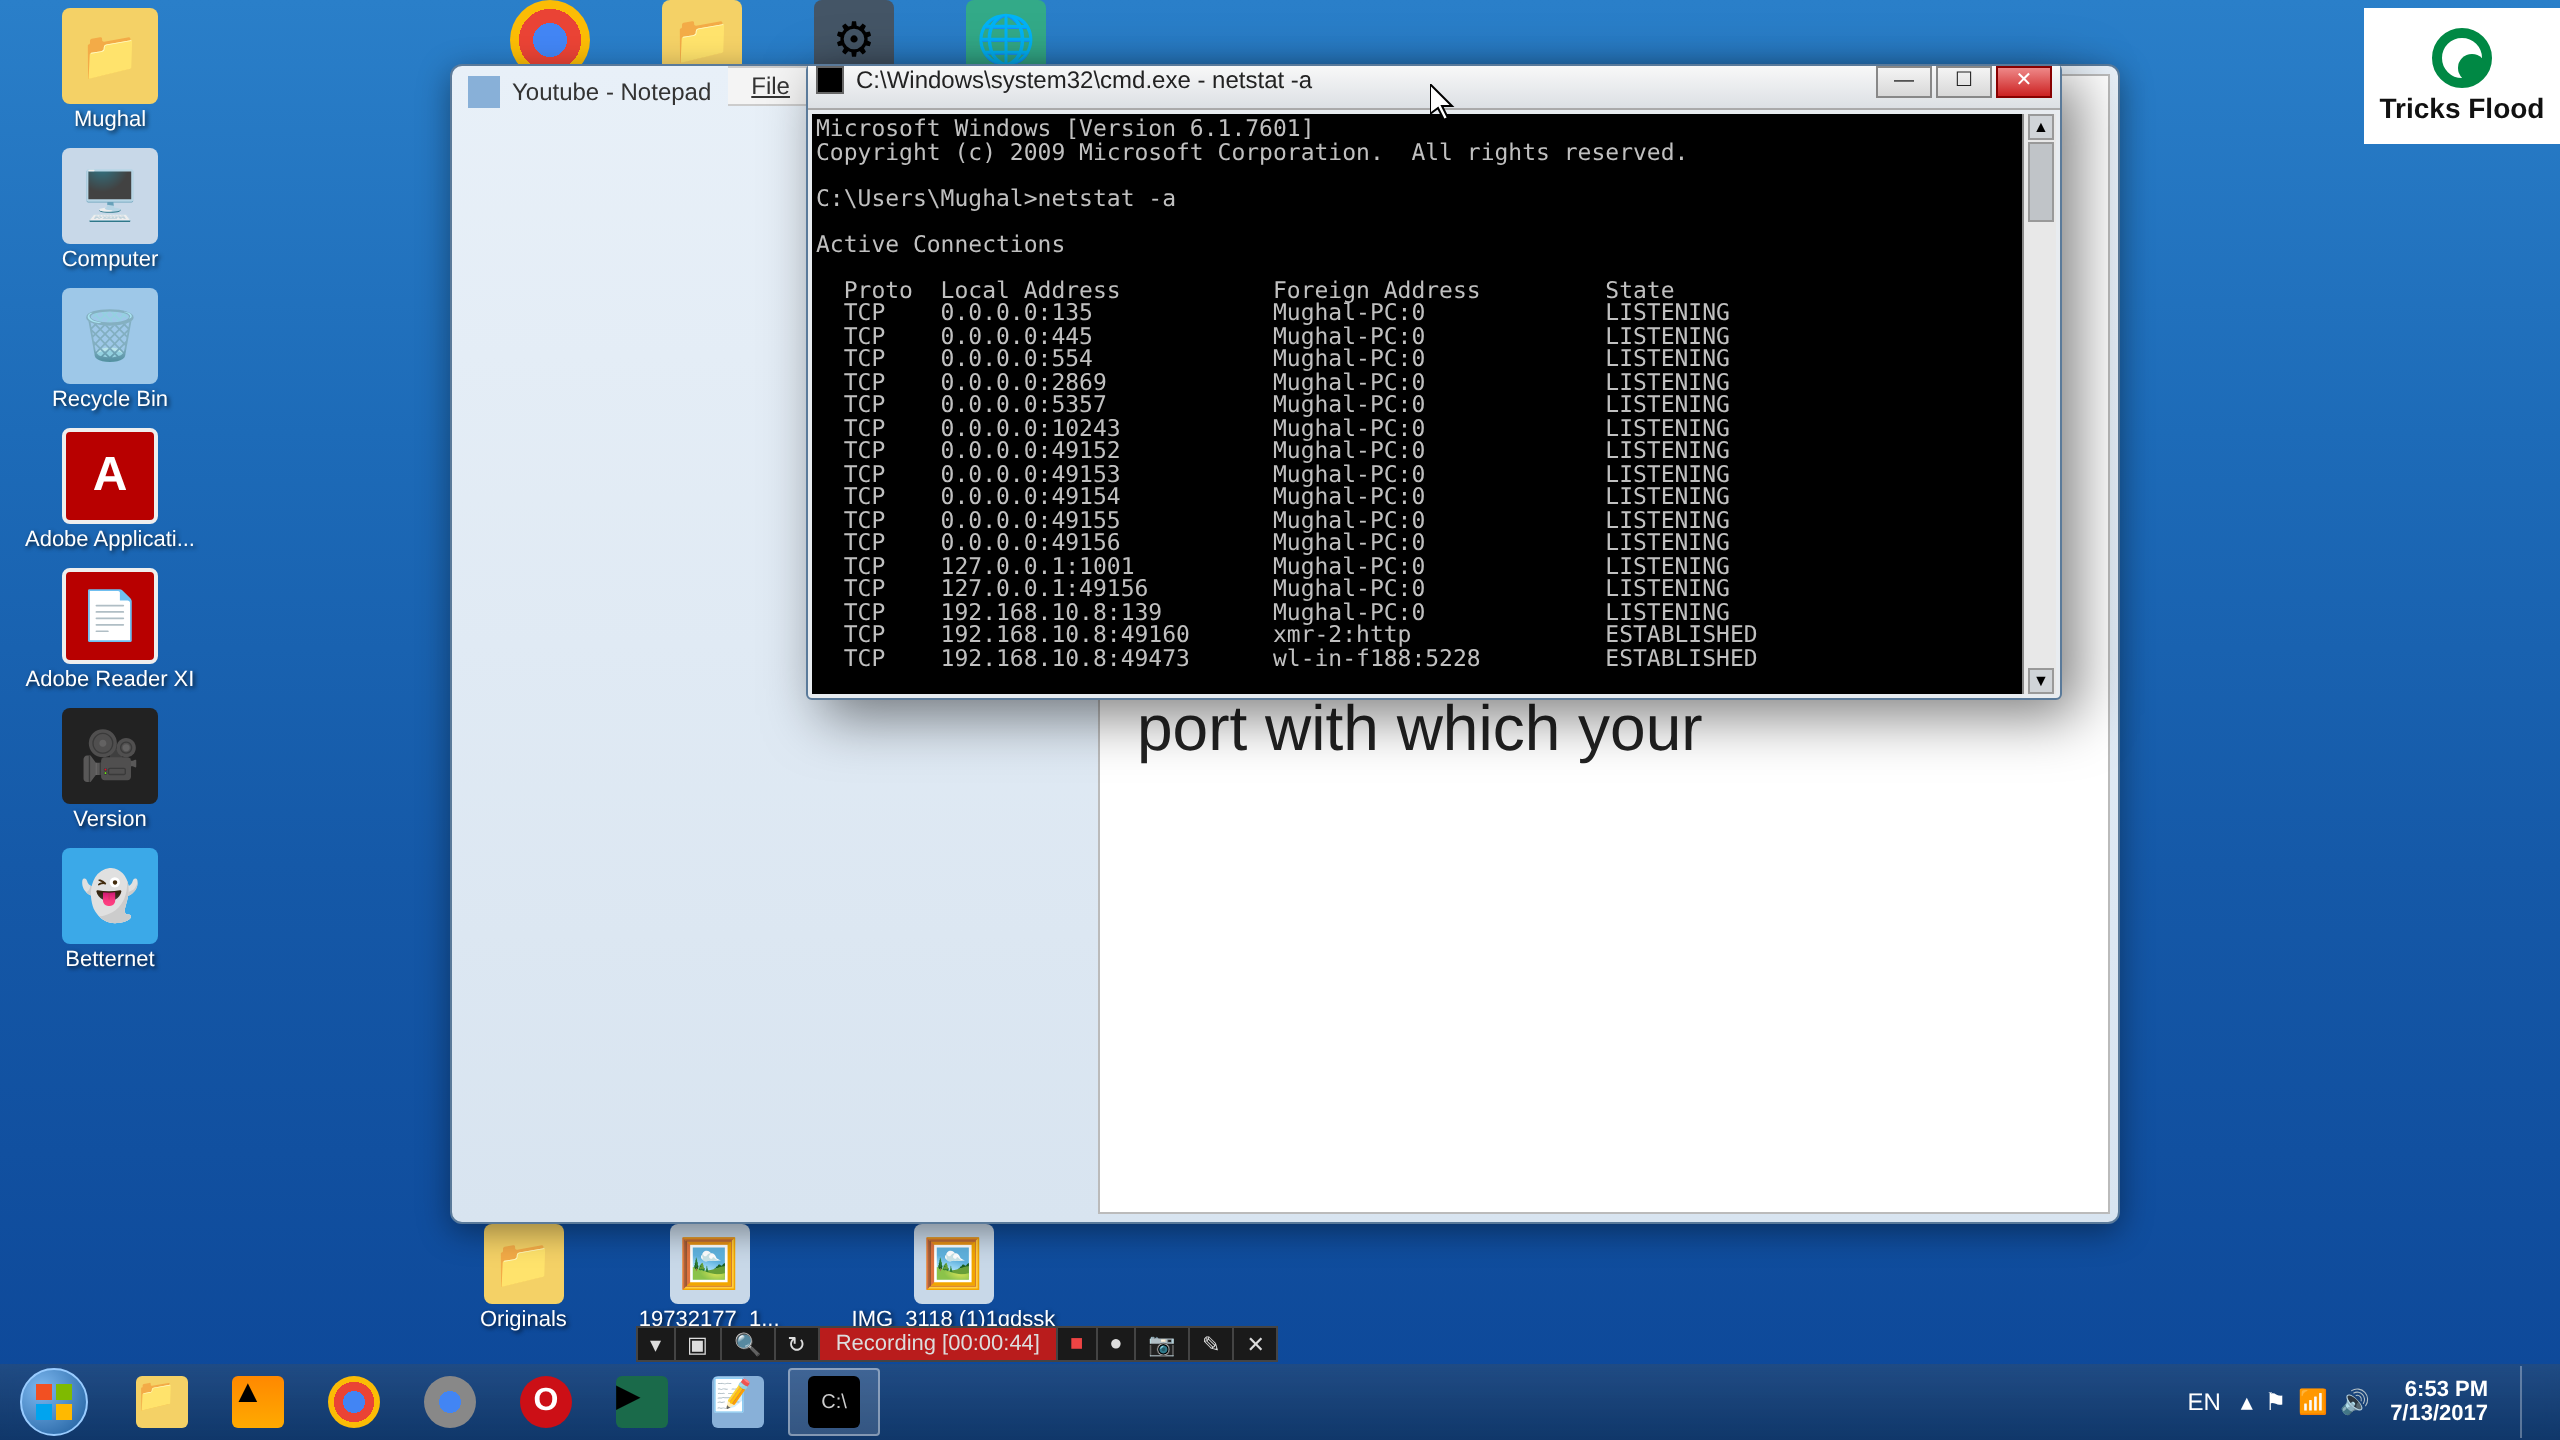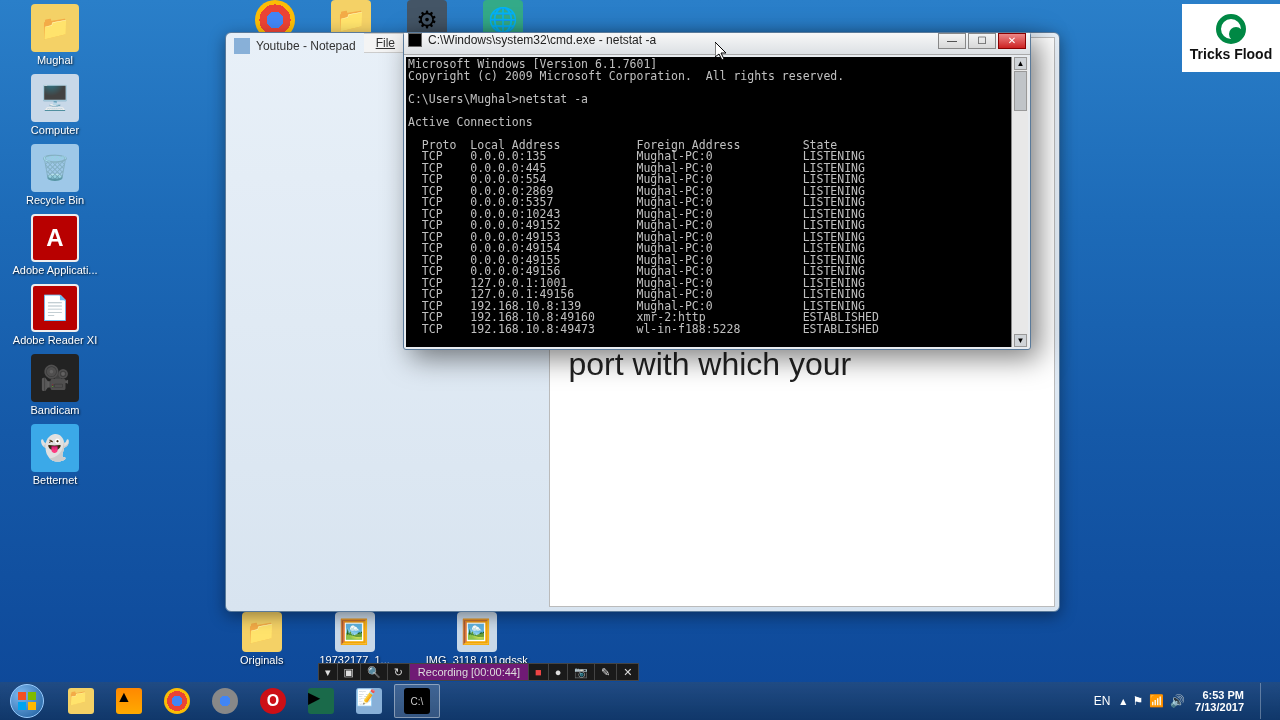--- a/index.html
+++ b/index.html
@@ -101,7 +101,7 @@
     </div>
   <div class="desktop-icon">
       <div class="ico ico-bandicam">🎥</div>
-      <div class="lbl">Bandicam</div>
+      <div class="lbl">Version</div>
     </div>
   <div class="desktop-icon">
       <div class="ico ico-betternet">👻</div>

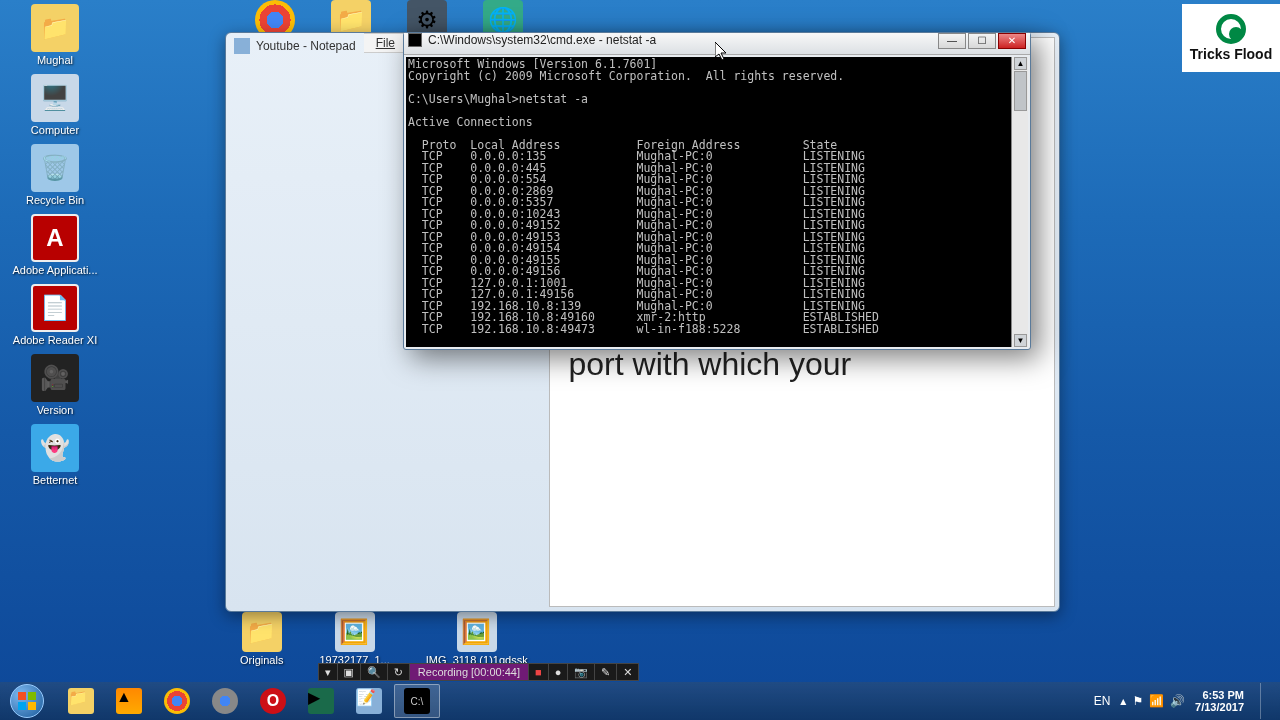--- a/index.html
+++ b/index.html
@@ -56,7 +56,7 @@
 
 .rec-bar { position: absolute; left: 318px; top: 663px; height: 18px; background: #1a1a1a; border: 1px solid #444; display: flex; align-items: center; font-size: 11px; color: #ddd; }
 .rec-bar .rb-item { padding: 0 6px; border-right: 1px solid #444; height: 100%; display: flex; align-items: center; cursor: pointer; }
-.rec-bar .rb-rec { background: #701a75; padding: 0 8px; text-align: right; }
+.rec-bar .rb-rec { background: #b91c1c; padding: 0 8px; text-align: right; }
 .rec-bar .rb-close { padding: 0 6px; cursor:pointer; }
 
 

